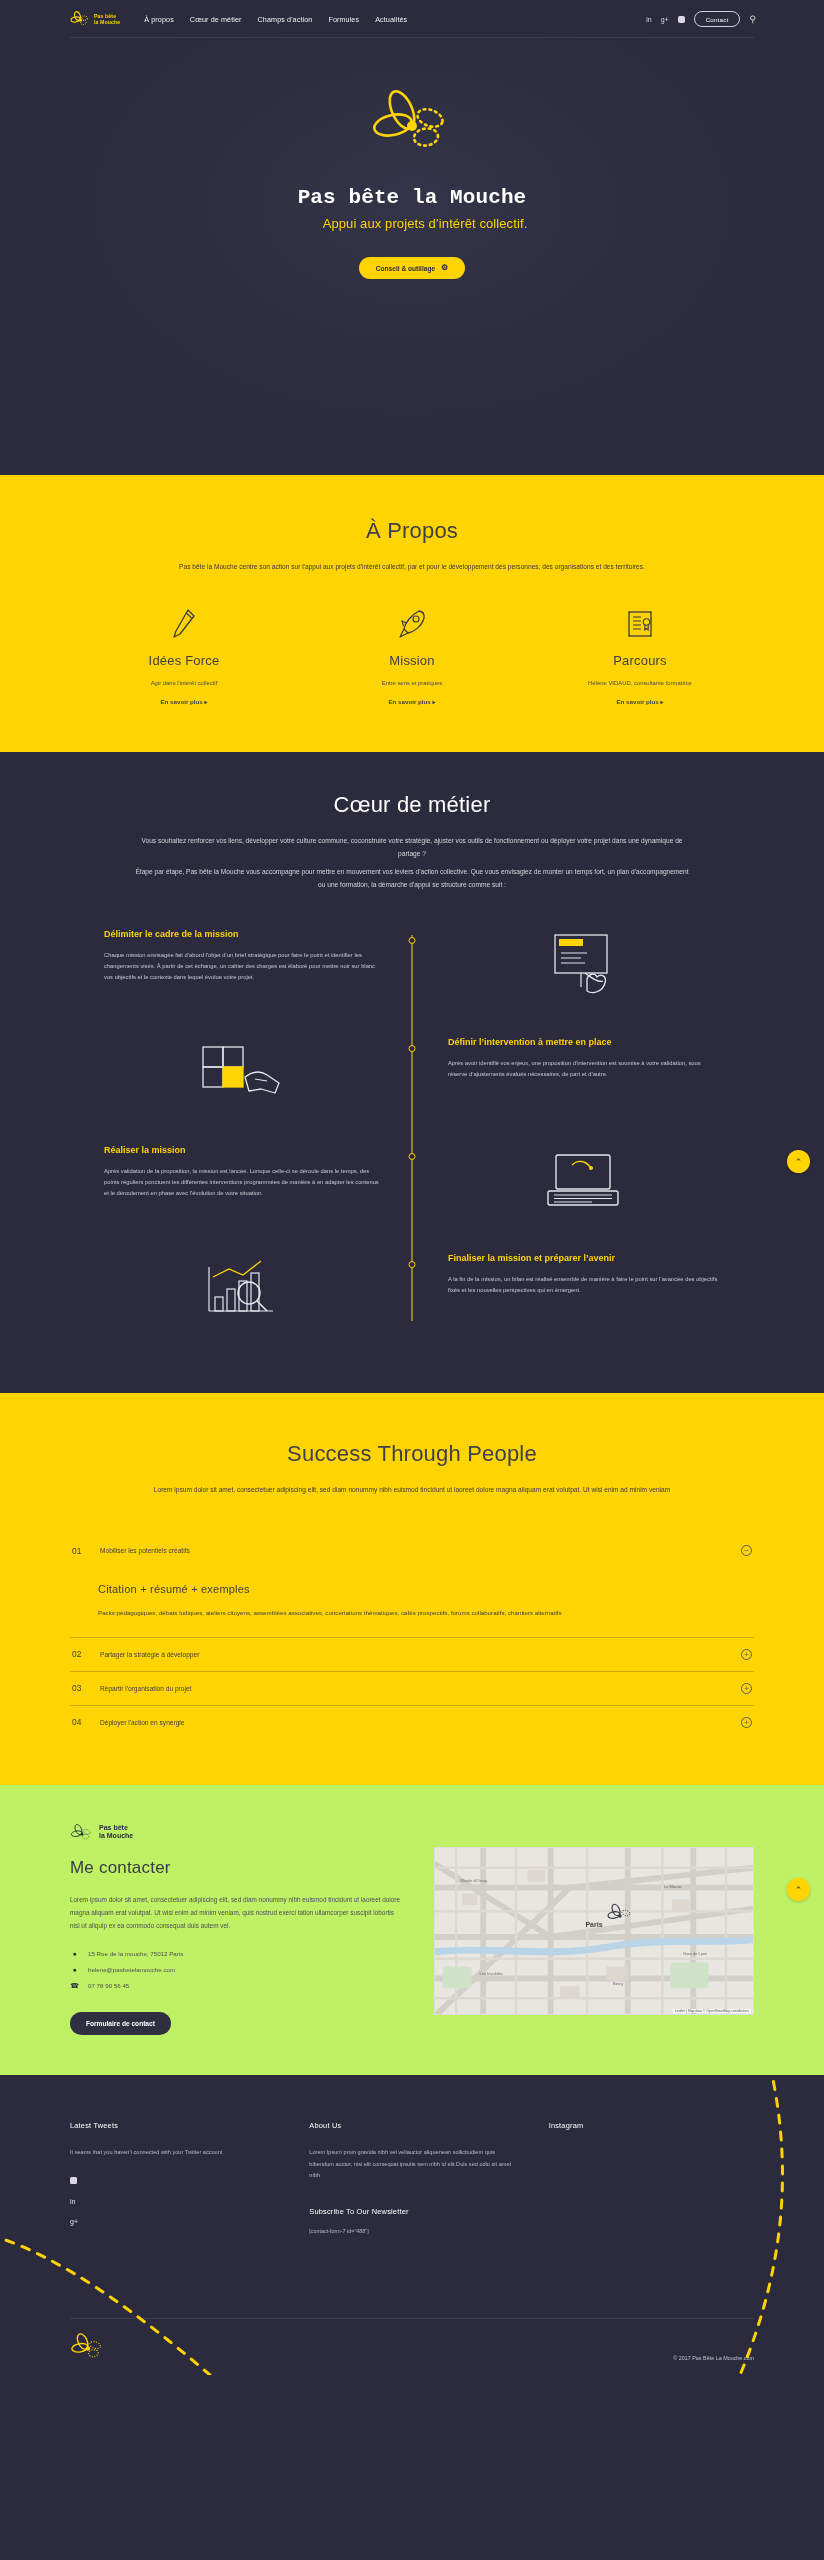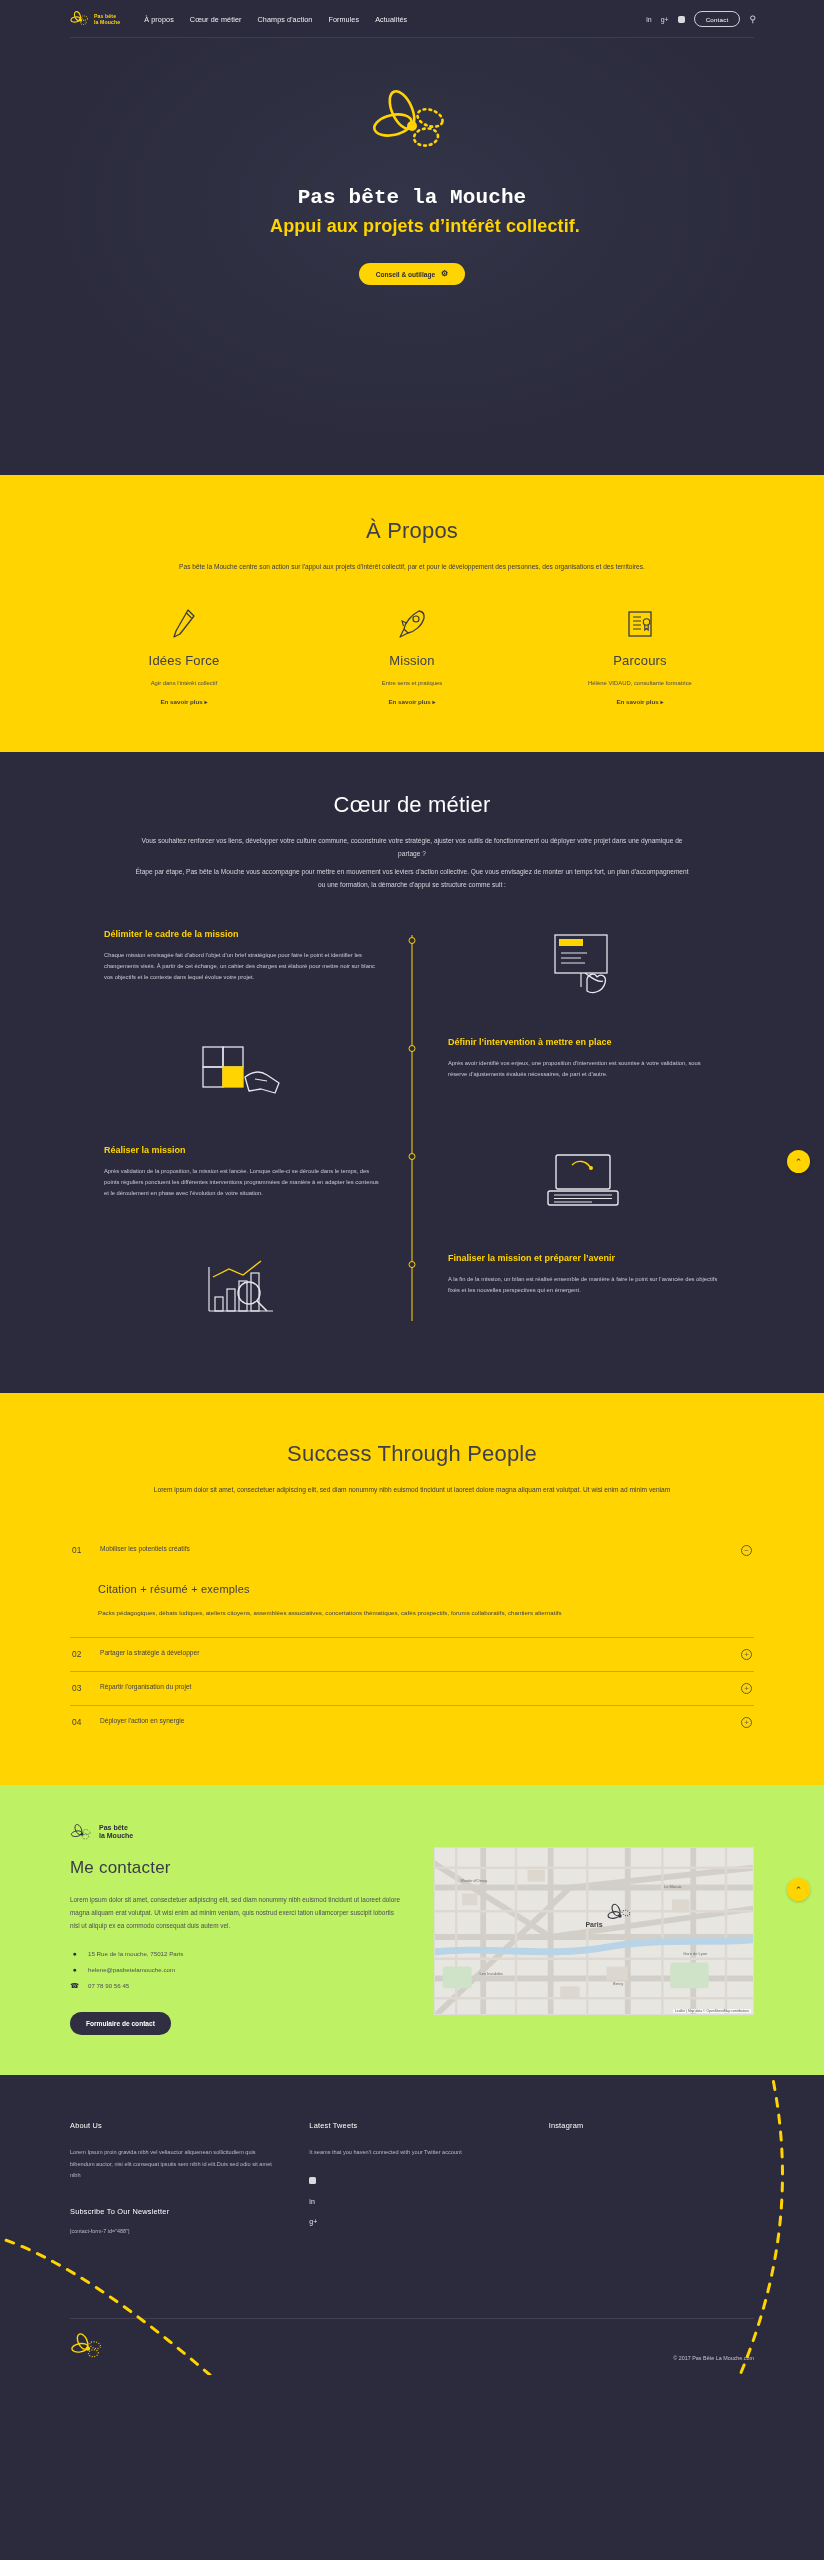--- a/index.html
+++ b/index.html
@@ -65,7 +65,7 @@
     font-family: Liberation Mono, monospace;
   }
   .hero h2 {
-    font-size: 18px; color: #ffd400; font-weight: bold; letter-spacing: .1px; margin-left: 26px;
+    font-size: 13px; color: #ffd400; font-weight: normal; letter-spacing: .1px; margin-left: 26px;
   }
   .hero-cta {
     margin-top: 26px;

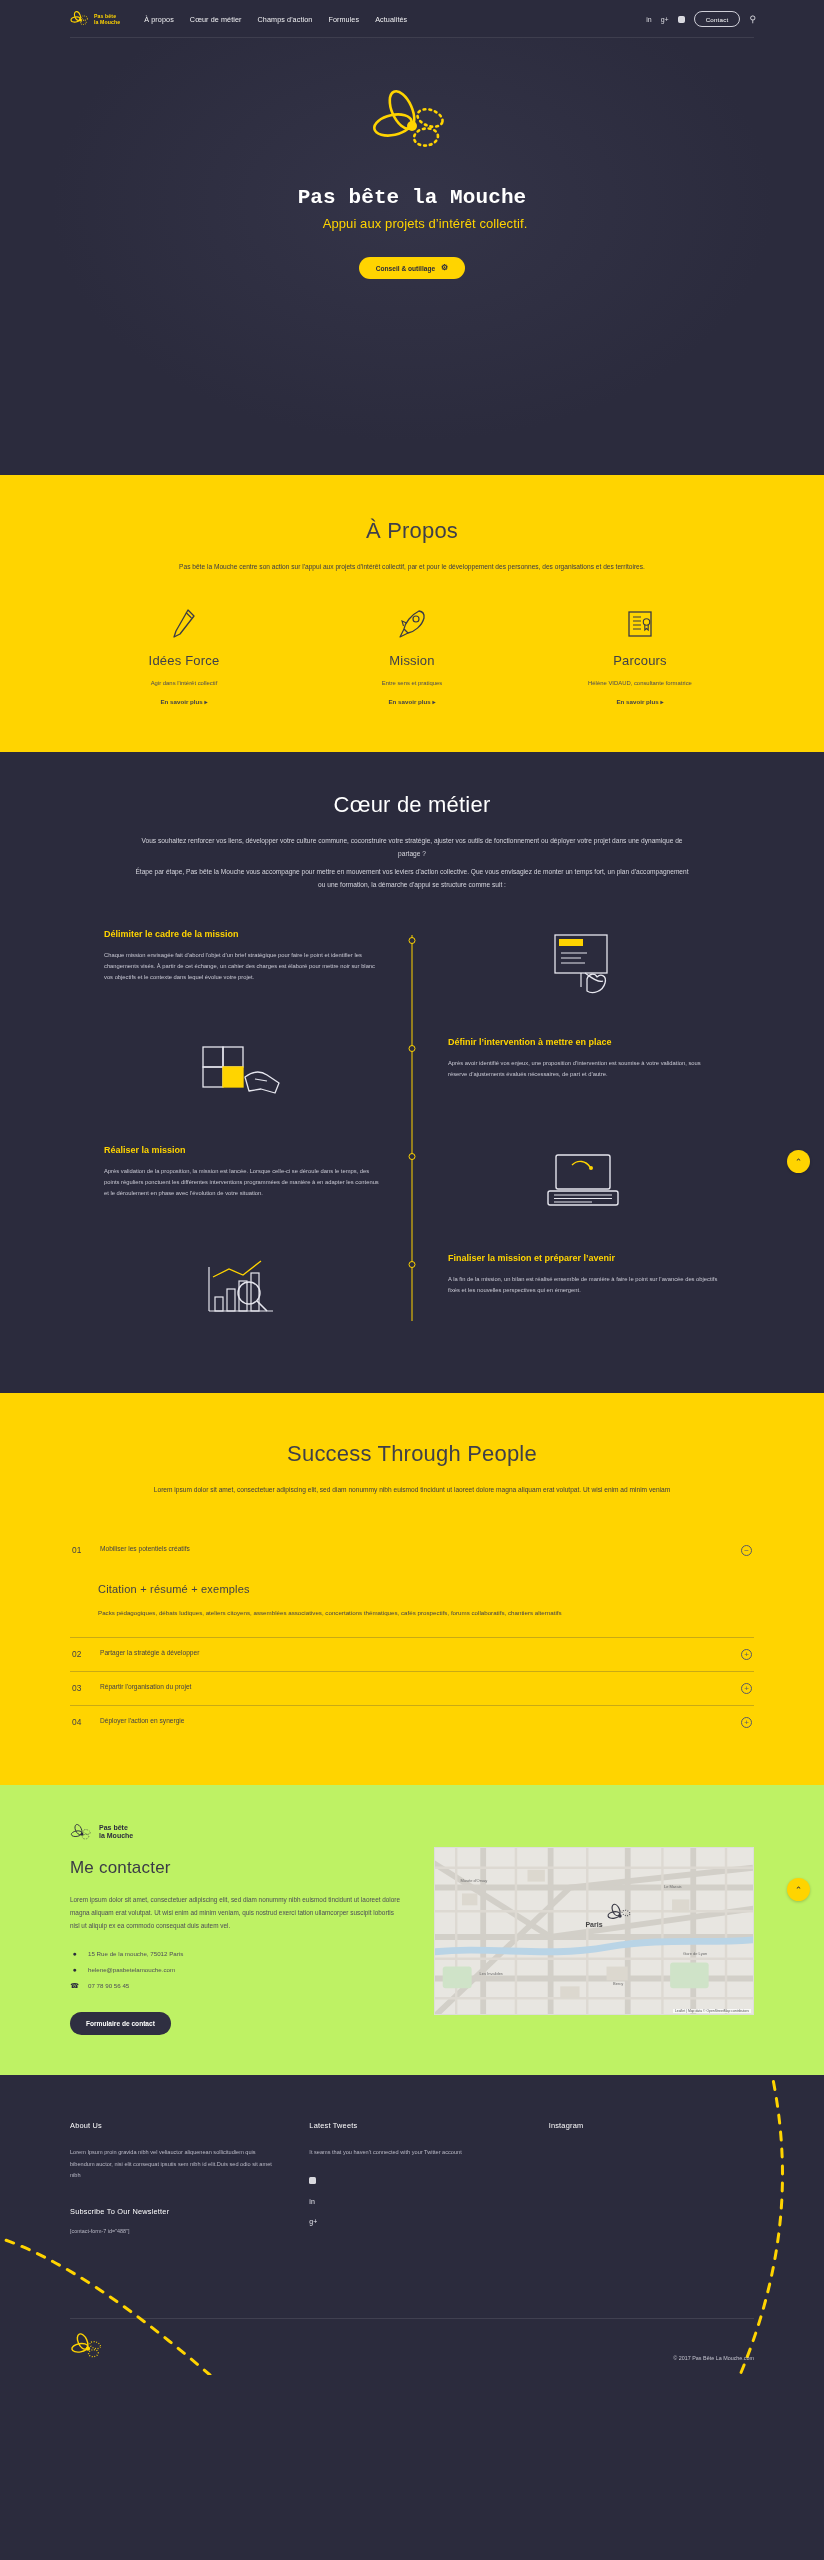--- a/index.html
+++ b/index.html
@@ -135,7 +135,7 @@
   .success { padding-top: 48px; padding-bottom: 46px; }
   .accordion { margin-top: 38px; }
   .acc-row {
-    display: flex; 
+    display: flex; align-items: center;
     padding: 11px 2px; border-top: 1px solid rgba(62,62,74,.28);
   }
   .acc-row:first-child { border-top: none; }

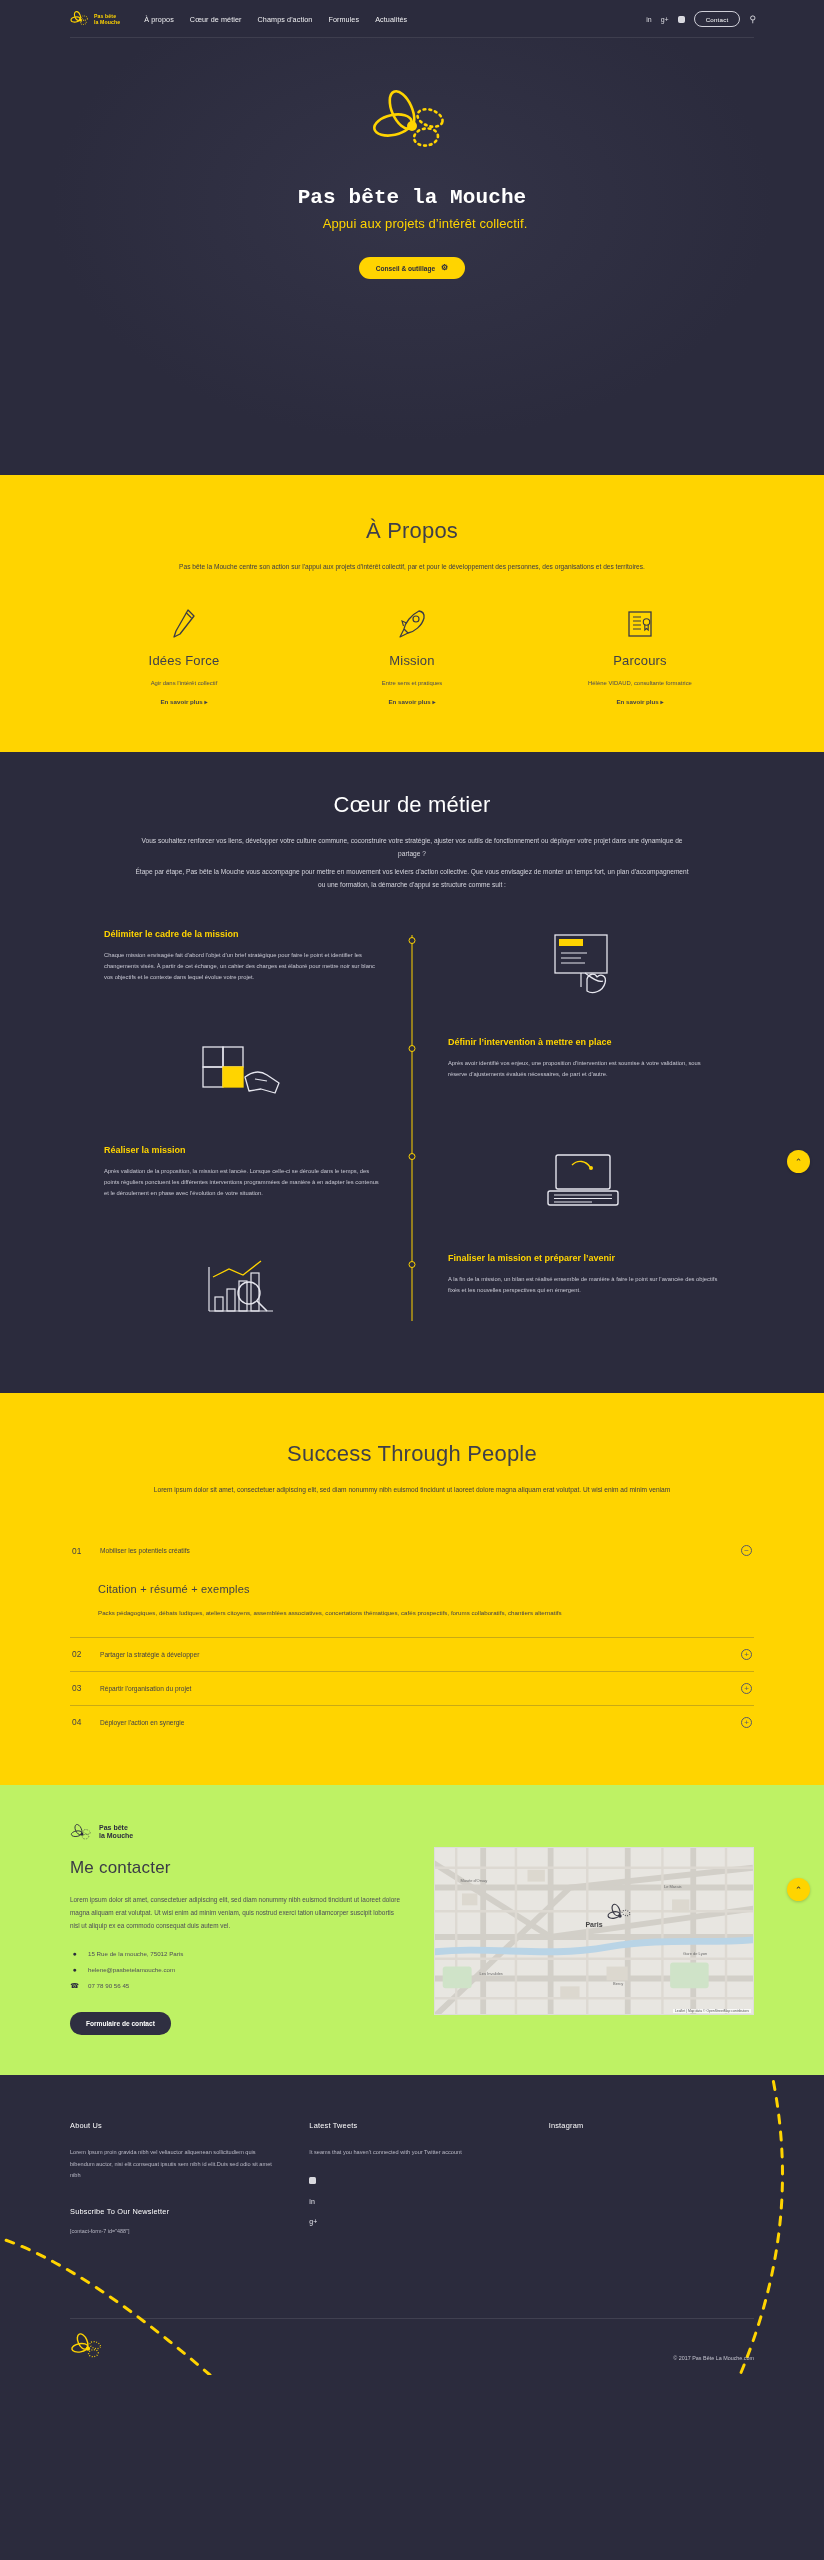--- a/index.html
+++ b/index.html
@@ -556,13 +556,6 @@
 
     <div class="f-cols">
       <div class="f-col">
-        <h4>About Us</h4>
-        <p>Lorem Ipsum proin gravida nibh vel veliauctor aliquenean sollicitudiem quis bibendum auctor, nisi elit consequat ipsutis sem nibh id elit.Duis sed odio sit amet nibh</p>
-        <h4 class="sub">Subscribe To Our Newsletter</h4>
-        <div class="f-shortcode">[contact-form-7 id="488"]</div>
-      </div>
-
-      <div class="f-col">
         <h4>Latest Tweets</h4>
         <p>It seams that you haven't connected with your Twitter account</p>
         <div class="f-socials">
@@ -570,6 +563,13 @@
           <div>in</div>
           <div>g+</div>
         </div>
+      </div>
+
+      <div class="f-col">
+        <h4>About Us</h4>
+        <p>Lorem Ipsum proin gravida nibh vel veliauctor aliquenean sollicitudiem quis bibendum auctor, nisi elit consequat ipsutis sem nibh id elit.Duis sed odio sit amet nibh</p>
+        <h4 class="sub">Subscribe To Our Newsletter</h4>
+        <div class="f-shortcode">[contact-form-7 id="488"]</div>
       </div>
 
       <div class="f-col">

